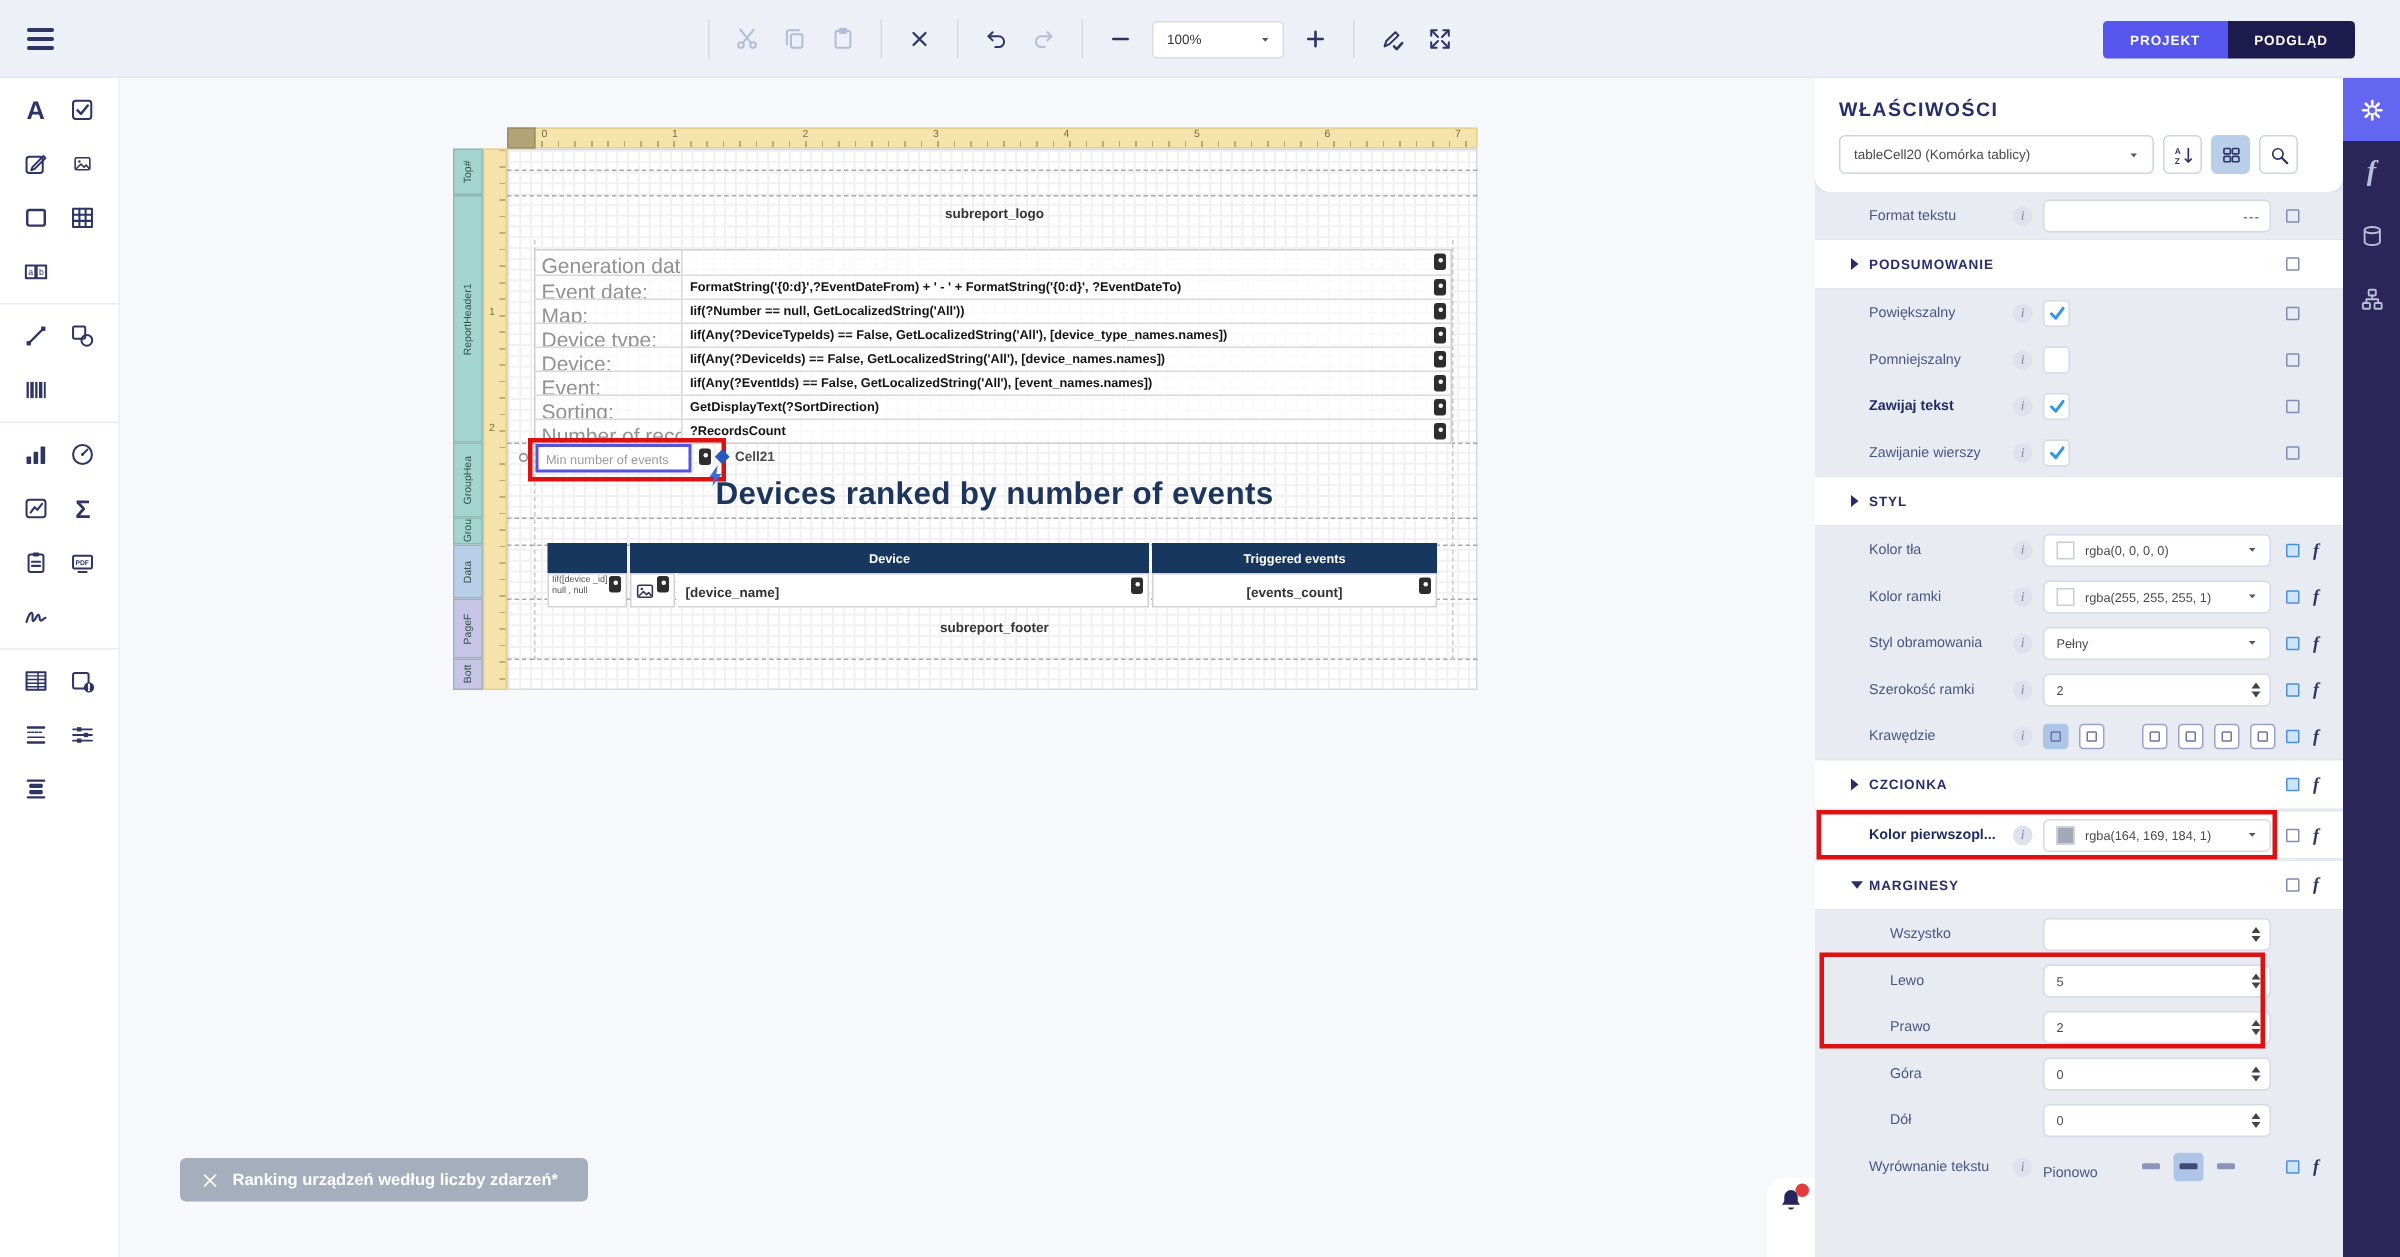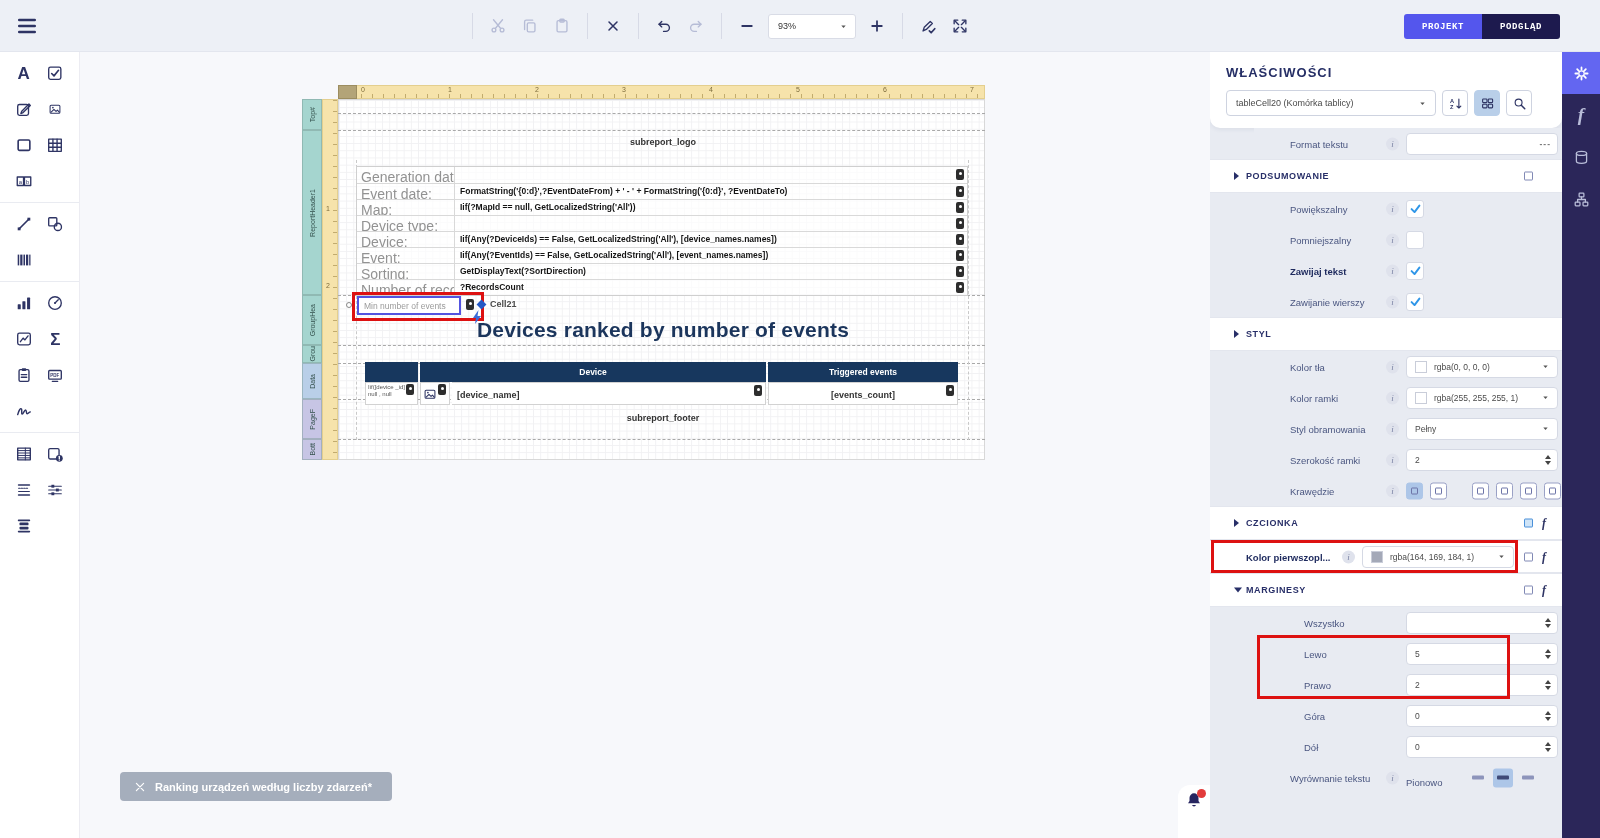--- a/index.html
+++ b/index.html
@@ -185,7 +185,7 @@
         </svg>
       </div>
     <div class="zoom-box">
-      <span>93%</span>
+      <span>100%</span>
       <span class="caret">
           <svg width="11" height="11" viewBox="0 0 20 20" fill="none" stroke="currentColor" stroke-width="1.5" stroke-linecap="round" stroke-linejoin="round">
             <path d="M6 8h8l-4 4.5z" fill="currentColor" stroke="none"></path>

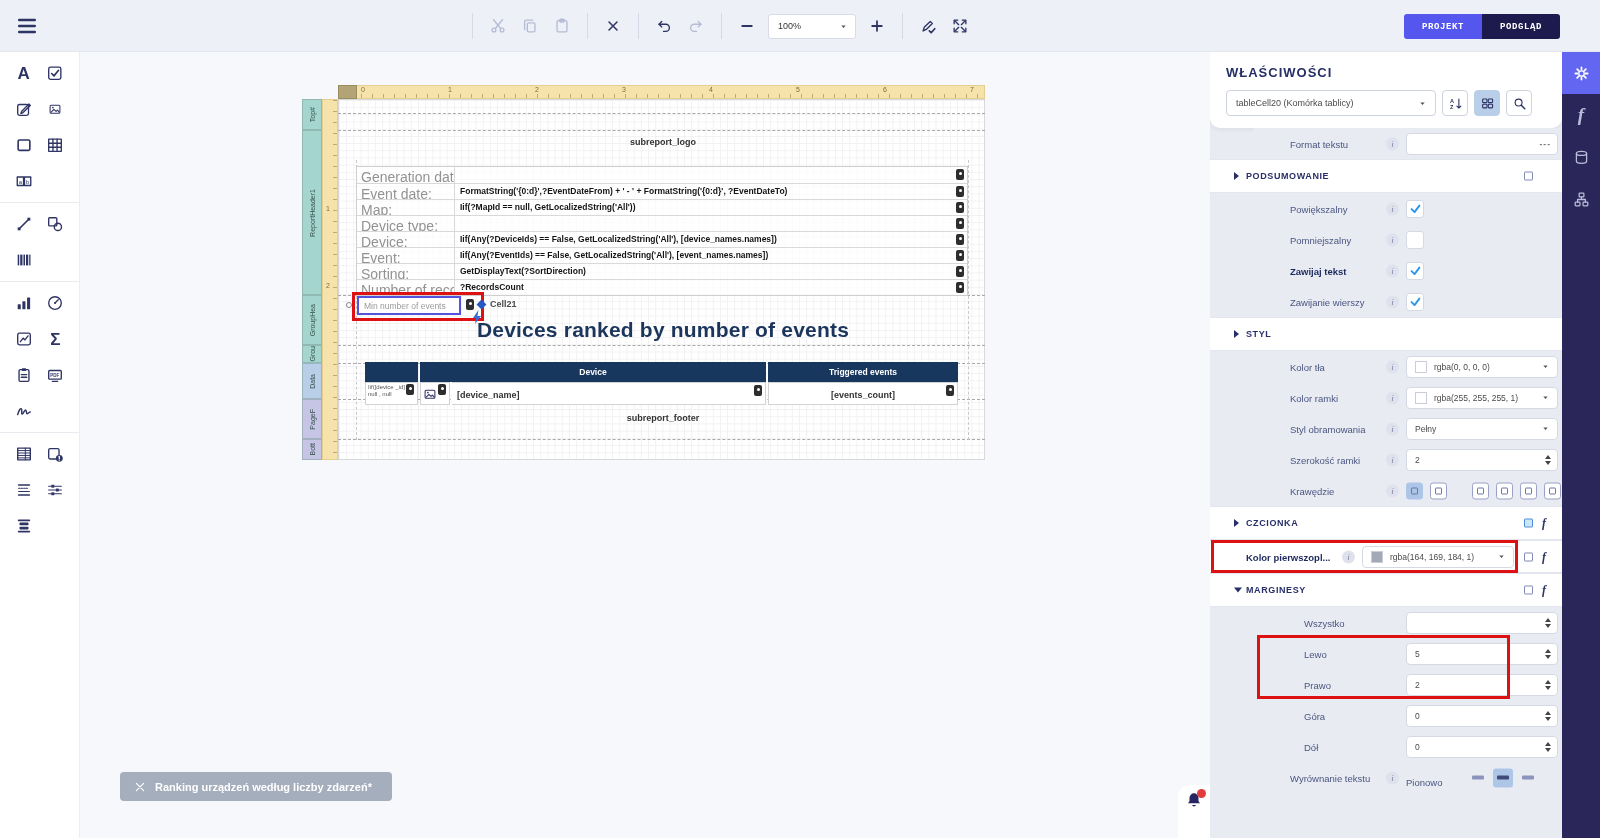--- a/index.html
+++ b/index.html
@@ -16,7 +16,7 @@
   .tb-div { width:1px; height:26px; background:#d7dae6; margin:0 4px; }
   .zoom-box { width:88px; height:25px; background:#fff; border:1px solid #d9dce6; border-radius:3px; display:flex; align-items:center; padding:0 6px 0 9px; font-size:9px; color:#333; }
   .zoom-box .caret { margin-left:auto; color:#555; }
-  .tb-right { position:absolute; right:40px; top:14px; display:flex;font-family:Liberation Mono, monospace; }
+  .tb-right { position:absolute; right:30px; top:14px; display:flex; }
   .btn-seg { height:25px; padding:0 18px; display:flex; align-items:center; font-size:9px; font-weight:bold; letter-spacing:.6px; color:#fff; cursor:pointer; }
   .btn-projekt { background:#5456ed; border-radius:3px 0 0 3px; }
   .btn-podglad { background:#1d1a4e; border-radius:0 3px 3px 0; }

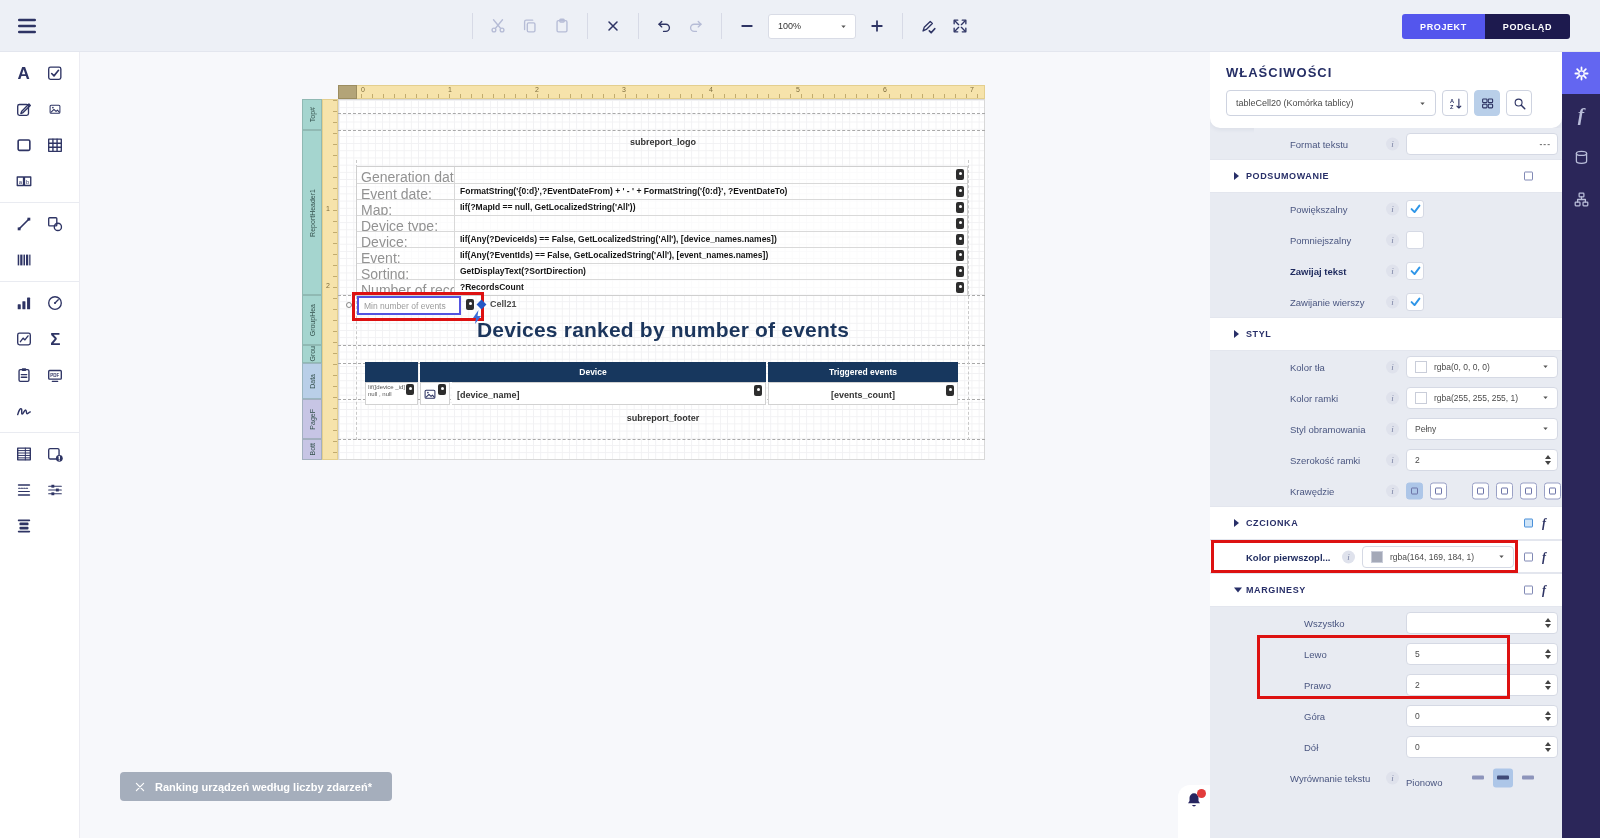--- a/index.html
+++ b/index.html
@@ -86,7 +86,7 @@
   .mini-btn.active { background:#b9cfe9; border-color:#b9cfe9; }
 
   .pblock { }
-  .pblock.gray { background:#e8ebf2;margin-left:44px; }
+  .pblock.gray { background:#e8ebf2; }
   .pblock.white { background:#fff; border-top:1px solid #e3e6ee; border-bottom:1px solid #e3e6ee; }
   .prow { position:relative; height:31px; }
   .prow.section { height:32px; }

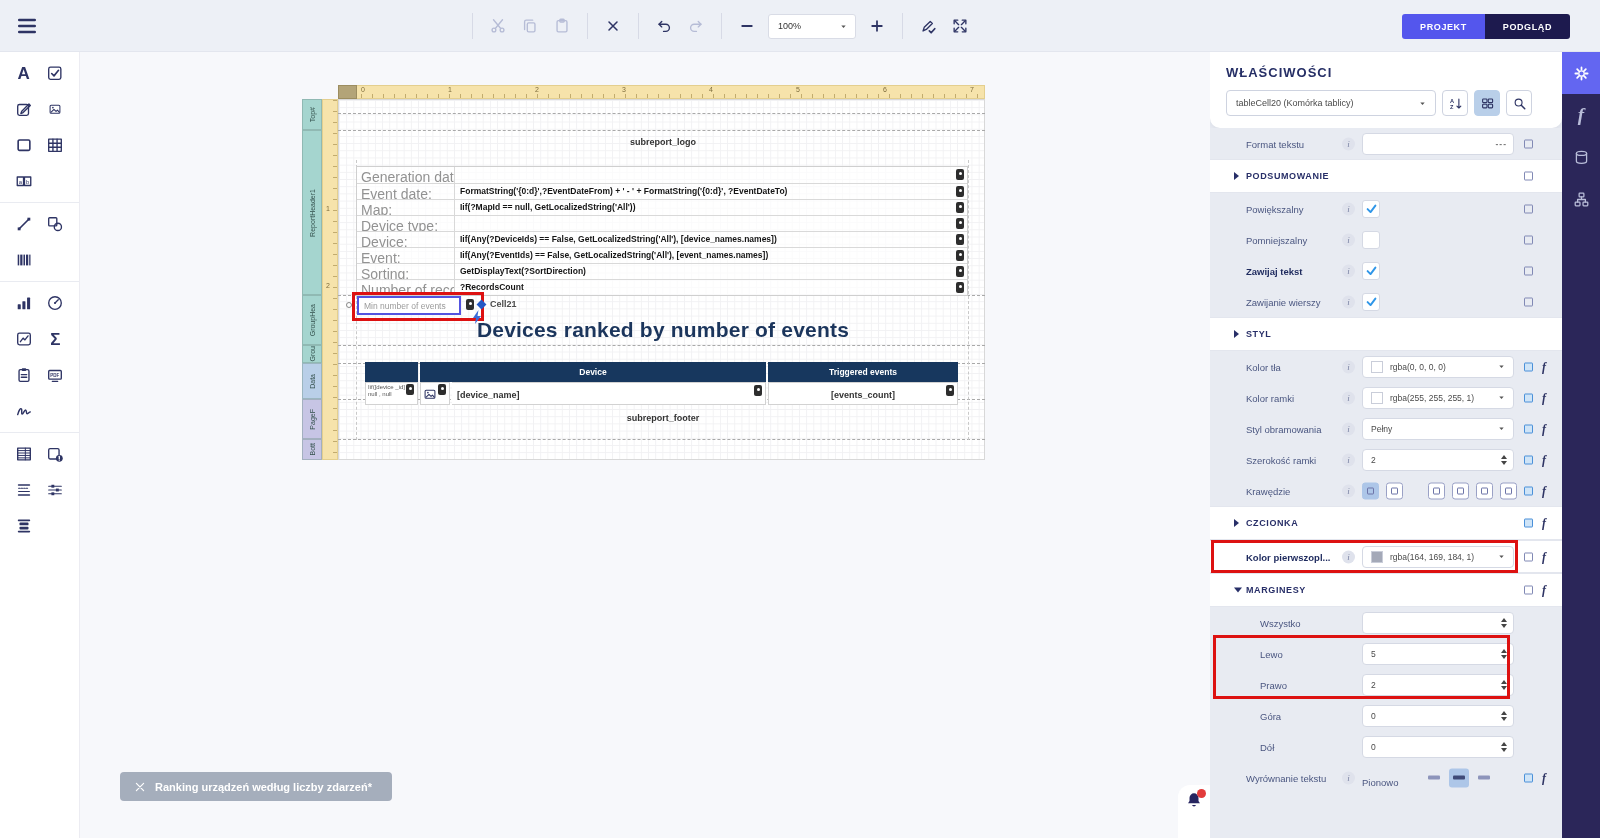--- a/index.html
+++ b/index.html
@@ -437,7 +437,7 @@
       </div>
       <div class="prow-r">
         <div class="lab">Map:</div>
-        <div class="expr">Iif(?MapId == null, GetLocalizedString('All'))</div>
+        <div class="expr">Iif(?Number == null, GetLocalizedString('All'))</div>
         <div class="lock"></div>
       </div>
       <div class="prow-r">

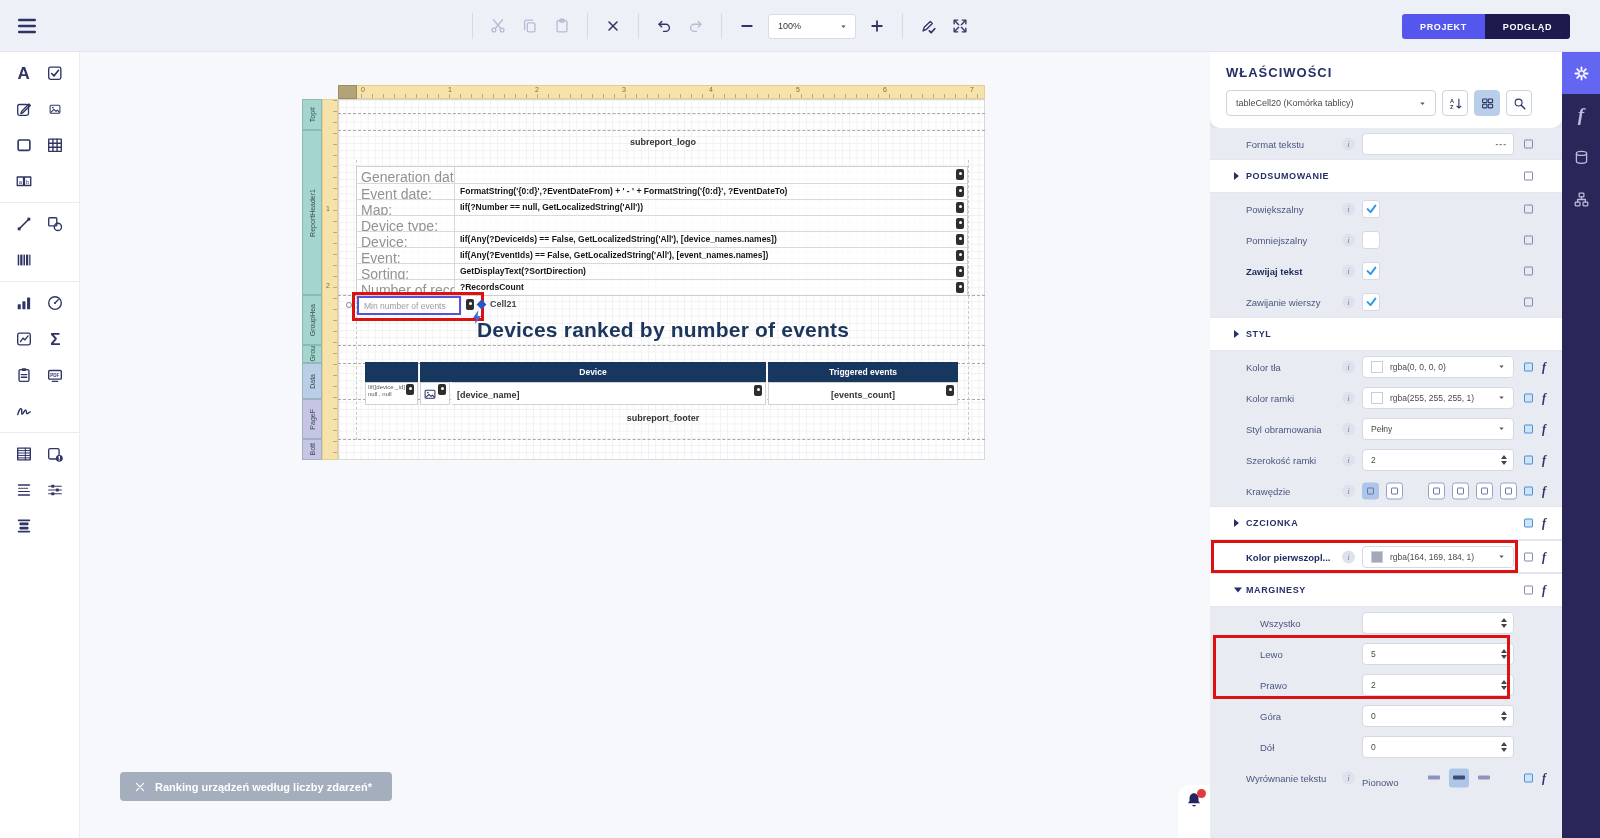--- a/index.html
+++ b/index.html
@@ -442,6 +442,7 @@
       </div>
       <div class="prow-r">
         <div class="lab">Device type:</div>
+        <div class="expr">Iif(Any(?DeviceTypeIds) == False, GetLocalizedString('All'), [device_type_names.names])</div>
         <div class="lock"></div>
       </div>
       <div class="prow-r">

